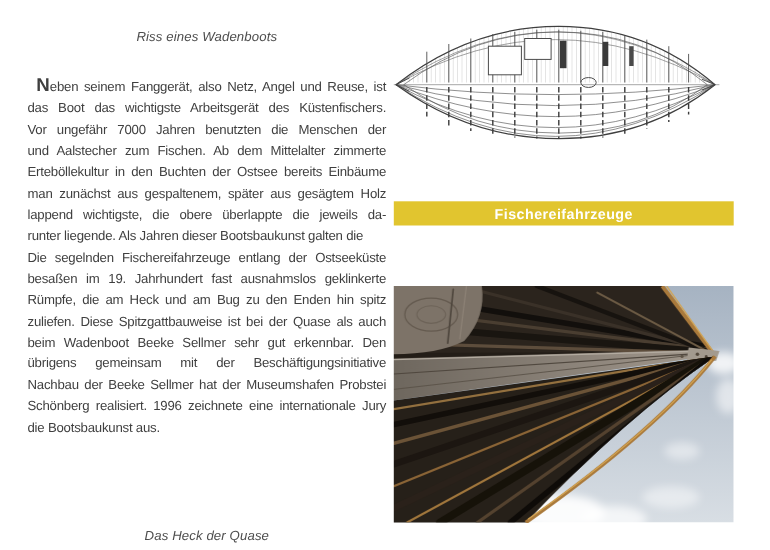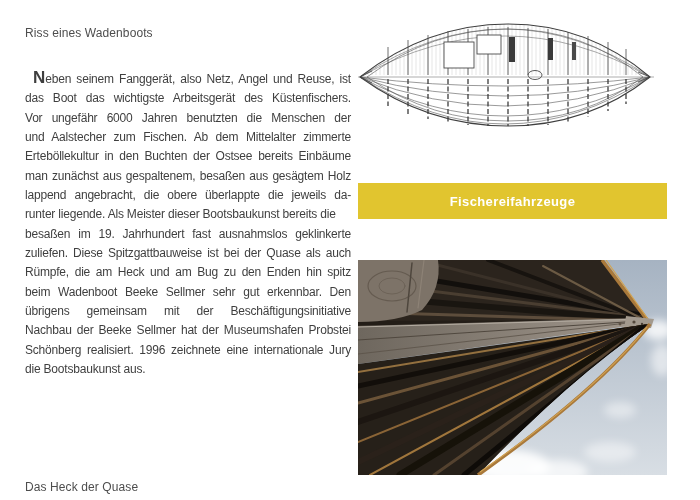--- a/index.html
+++ b/index.html
@@ -11,8 +11,8 @@
   
   .caption{
     position:absolute;left:25px;width:326px;
-    font-size:12px;color:var(--caption-text,#4d4d4d);
-    text-align:left;letter-spacing:0.1px;
+    font-style:italic;font-size:12px;color:var(--caption-text,#4d4d4d);
+    text-align:center;letter-spacing:0.1px;
   }
   .caption-top{top:26px;}
   .caption-bottom{top:480px;}

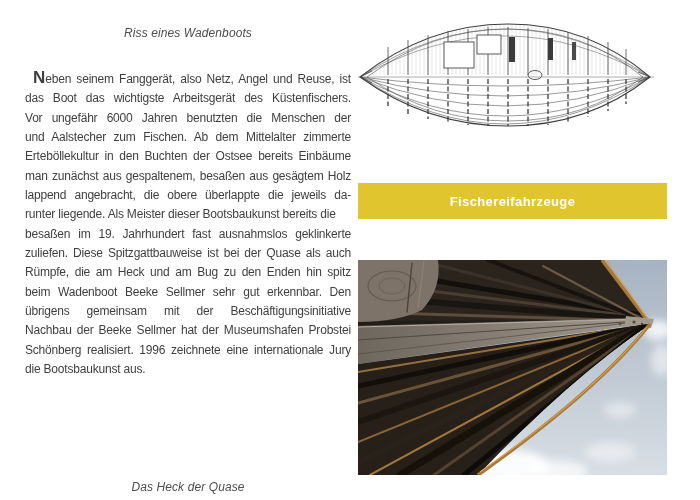--- a/index.html
+++ b/index.html
@@ -53,7 +53,7 @@
     <div class="para para-1">
         <div class="text-line">Neben seinem Fanggerät, also Netz, Angel und Reuse, ist</div>
         <div class="text-line">das Boot das wichtigste Arbeitsgerät des Küstenfischers.</div>
-        <div class="text-line">Vor ungefähr 6000 Jahren benutzten die Menschen der</div>
+        <div class="text-line">Vor ungefähr 7000 Jahren benutzten die Menschen der</div>
         <div class="text-line">und Aalstecher zum Fischen. Ab dem Mittelalter zimmerte</div>
         <div class="text-line">Erteböllekultur in den Buchten der Ostsee bereits Einbäume</div>
         <div class="text-line">man zunächst aus gespaltenem, besaßen aus gesägtem Holz</div>

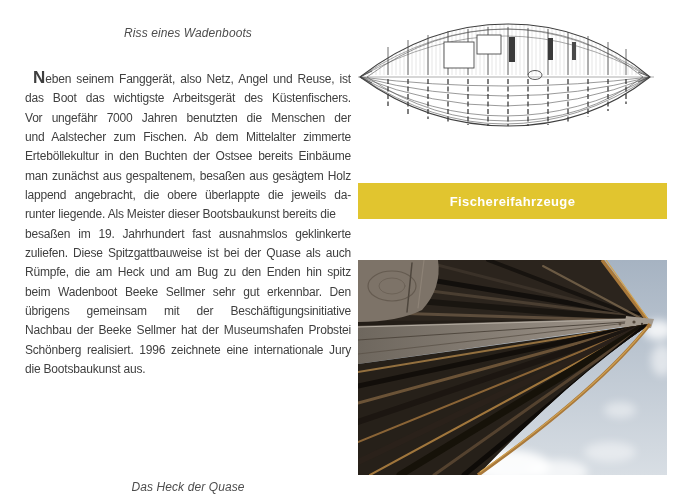--- a/index.html
+++ b/index.html
@@ -56,7 +56,7 @@
         <div class="text-line">Vor ungefähr 7000 Jahren benutzten die Menschen der</div>
         <div class="text-line">und Aalstecher zum Fischen. Ab dem Mittelalter zimmerte</div>
         <div class="text-line">Erteböllekultur in den Buchten der Ostsee bereits Einbäume</div>
-        <div class="text-line">man zunächst aus gespaltenem, besaßen aus gesägtem Holz</div>
+        <div class="text-line">man zunächst aus gespaltenem, später aus gesägtem Holz</div>
         <div class="text-line">lappend angebracht, die obere überlappte die jeweils da-</div>
         <div class="text-line">runter liegende. Als Meister dieser Bootsbaukunst bereits die</div>
       </div>

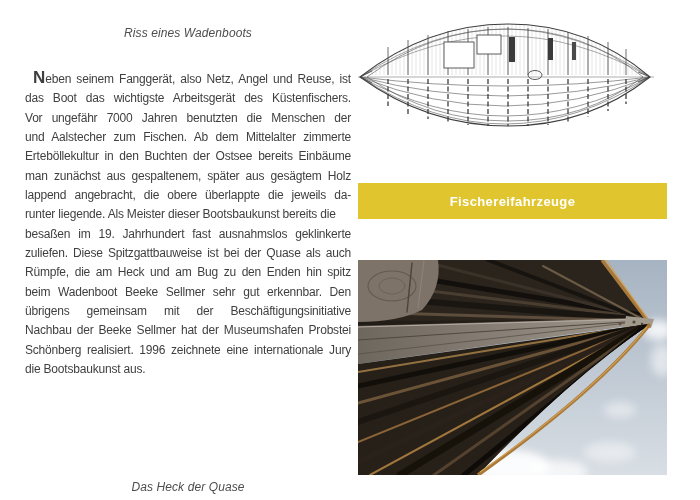--- a/index.html
+++ b/index.html
@@ -57,7 +57,7 @@
         <div class="text-line">und Aalstecher zum Fischen. Ab dem Mittelalter zimmerte</div>
         <div class="text-line">Erteböllekultur in den Buchten der Ostsee bereits Einbäume</div>
         <div class="text-line">man zunächst aus gespaltenem, später aus gesägtem Holz</div>
-        <div class="text-line">lappend angebracht, die obere überlappte die jeweils da-</div>
+        <div class="text-line">lappend wichtigste, die obere überlappte die jeweils da-</div>
         <div class="text-line">runter liegende. Als Meister dieser Bootsbaukunst bereits die</div>
       </div>
     <div class="para para-2">

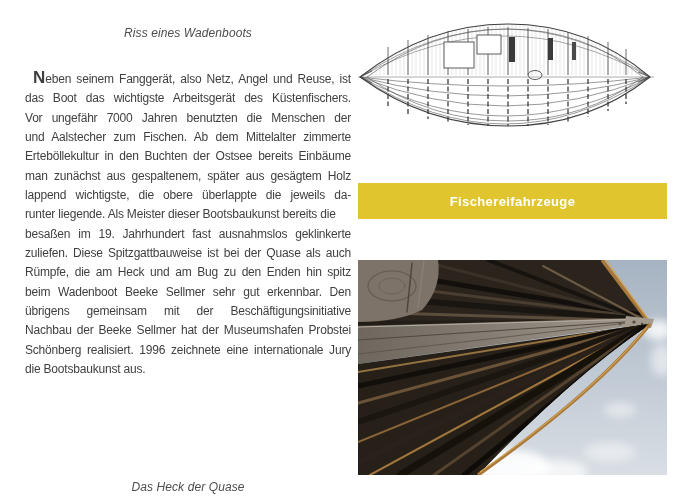--- a/index.html
+++ b/index.html
@@ -33,7 +33,7 @@
   
   .drawing-box{position:absolute;left:358px;top:16px;width:296px;height:112px;}
   .banner{
-    position:absolute;left:358px;top:183px;width:309px;height:36px;
+    position:absolute;left:358px;top:183px;width:309px;height:22px;
     background:var(--banner-bg,#e1c52f);
     color:var(--banner-text,#fff);
     font-weight:bold;font-size:13px;letter-spacing:0.4px;

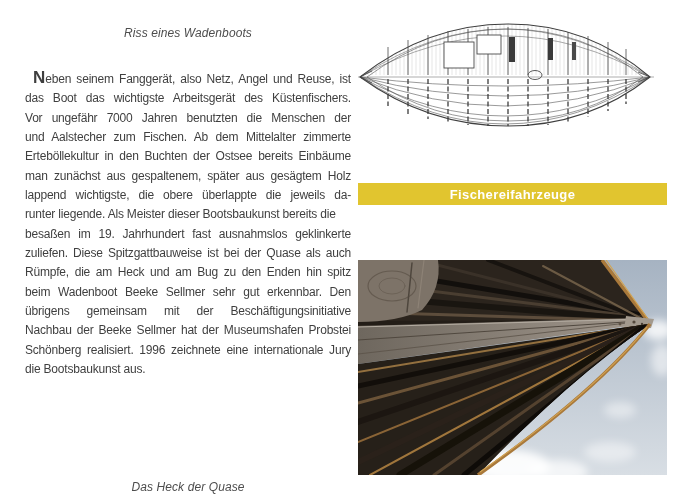--- a/index.html
+++ b/index.html
@@ -58,7 +58,7 @@
         <div class="text-line">Erteböllekultur in den Buchten der Ostsee bereits Einbäume</div>
         <div class="text-line">man zunächst aus gespaltenem, später aus gesägtem Holz</div>
         <div class="text-line">lappend wichtigste, die obere überlappte die jeweils da-</div>
-        <div class="text-line">runter liegende. Als Meister dieser Bootsbaukunst bereits die</div>
+        <div class="text-line">runter liegende. Als Jahren dieser Bootsbaukunst galten die</div>
       </div>
     <div class="para para-2">
         <div class="text-line">besaßen im 19. Jahrhundert fast ausnahmslos geklinkerte</div>

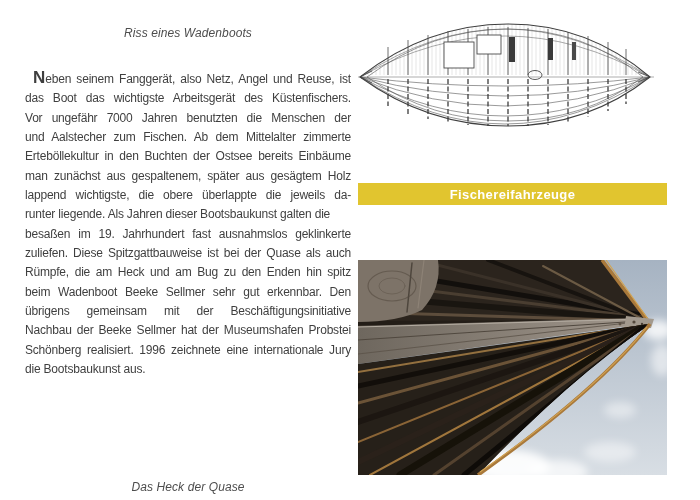--- a/index.html
+++ b/index.html
@@ -61,6 +61,7 @@
         <div class="text-line">runter liegende. Als Jahren dieser Bootsbaukunst galten die</div>
       </div>
     <div class="para para-2">
+        <div class="text-line">Die segelnden Fischereifahrzeuge entlang der Ostseeküste</div>
         <div class="text-line">besaßen im 19. Jahrhundert fast ausnahmslos geklinkerte</div>
         <div class="text-line">zuliefen. Diese Spitzgattbauweise ist bei der Quase als auch</div>
         <div class="text-line">Rümpfe, die am Heck und am Bug zu den Enden hin spitz</div>

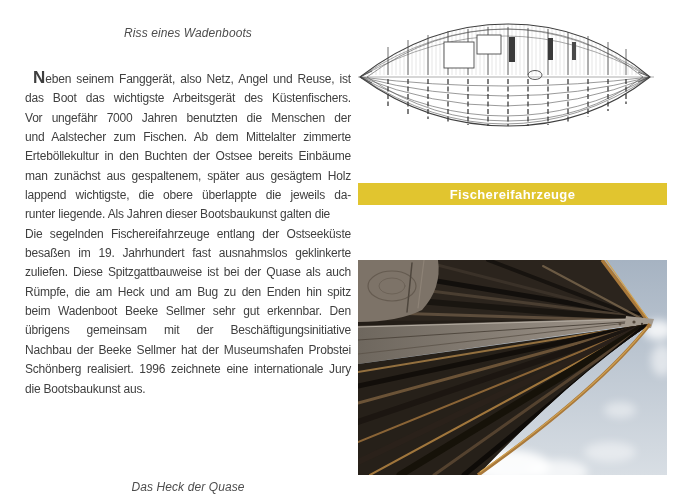--- a/index.html
+++ b/index.html
@@ -63,8 +63,8 @@
     <div class="para para-2">
         <div class="text-line">Die segelnden Fischereifahrzeuge entlang der Ostseeküste</div>
         <div class="text-line">besaßen im 19. Jahrhundert fast ausnahmslos geklinkerte</div>
+        <div class="text-line">Rümpfe, die am Heck und am Bug zu den Enden hin spitz</div>
         <div class="text-line">zuliefen. Diese Spitzgattbauweise ist bei der Quase als auch</div>
-        <div class="text-line">Rümpfe, die am Heck und am Bug zu den Enden hin spitz</div>
         <div class="text-line">beim Wadenboot Beeke Sellmer sehr gut erkennbar. Den</div>
         <div class="text-line">übrigens gemeinsam mit der Beschäftigungsinitiative</div>
         <div class="text-line">Nachbau der Beeke Sellmer hat der Museumshafen Probstei</div>

